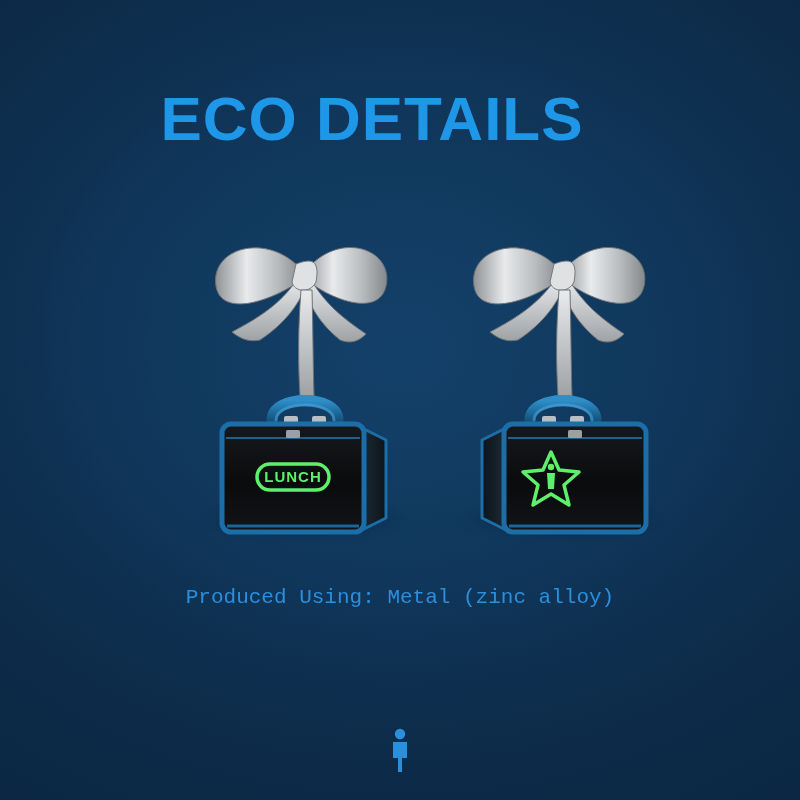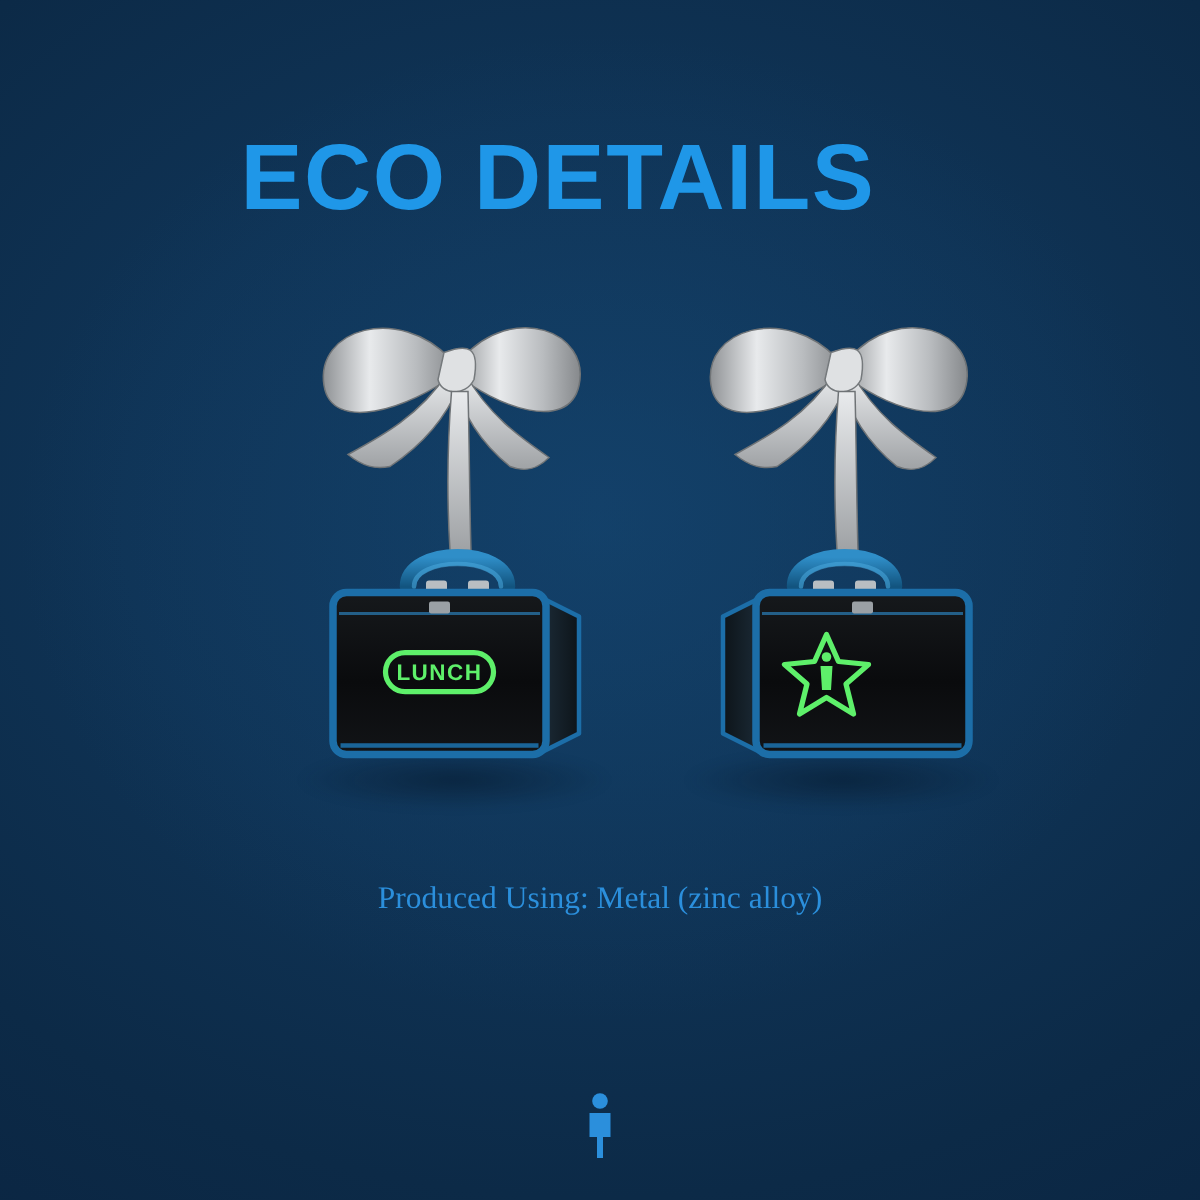--- a/index.html
+++ b/index.html
@@ -63,7 +63,7 @@
     position: absolute;
     width: 250px;
     height: 340px;
-    top: 195px;
+    top: 224px;
   }
   .ornament.left  { left: 180px; }
   .ornament.right { left: 438px; }

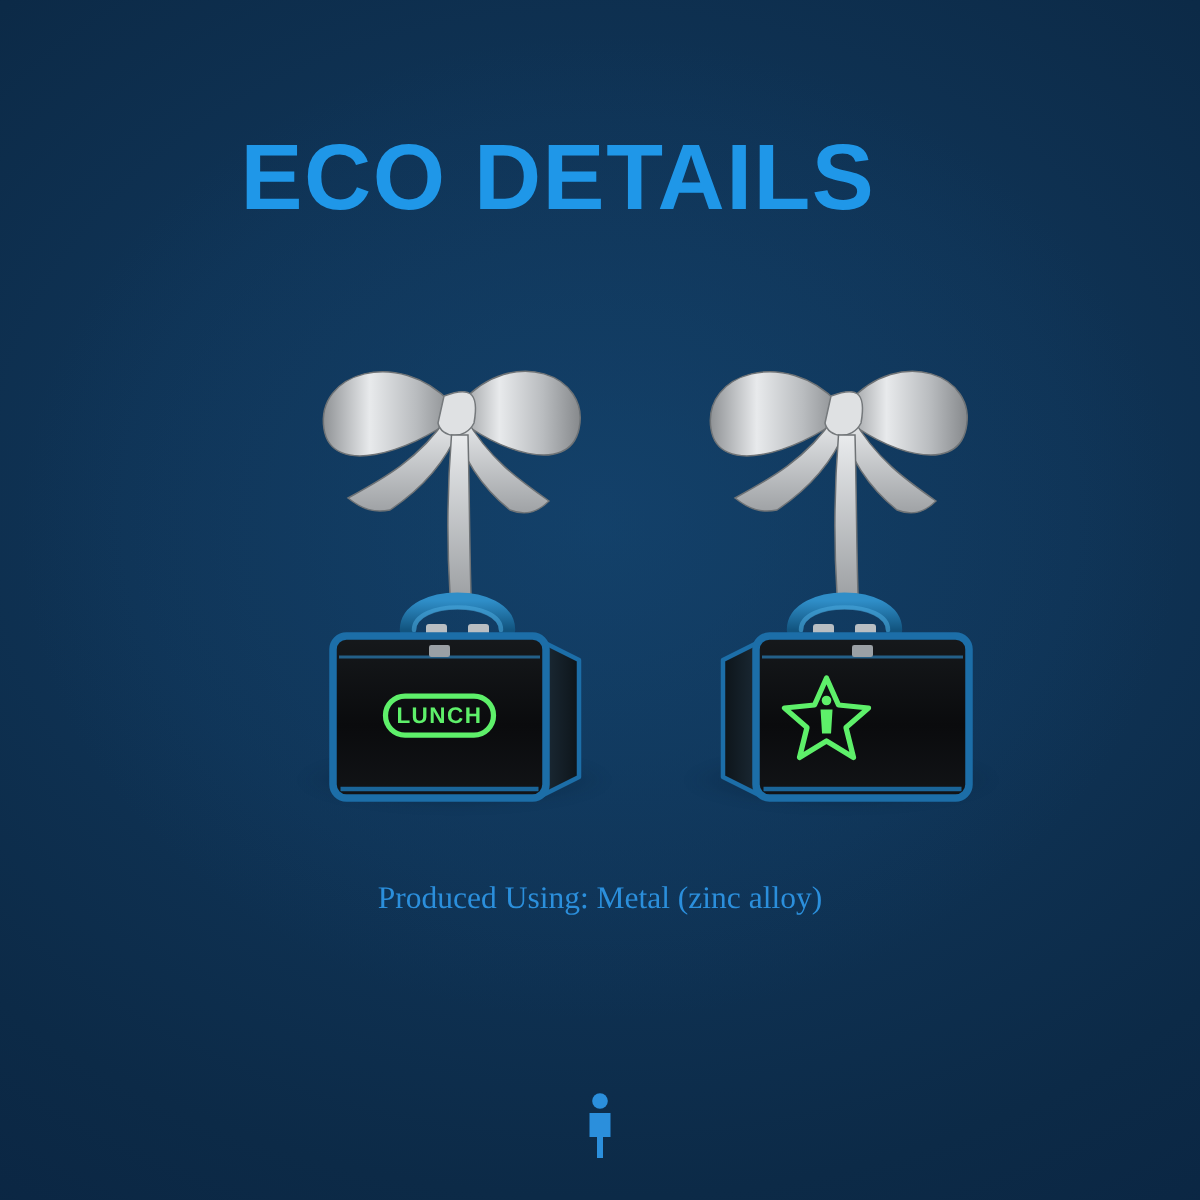--- a/index.html
+++ b/index.html
@@ -47,7 +47,7 @@
     text-align: center;
     color: #2b8fdc;
     font-size: 21px;
-    font-family: Liberation Serif, serif;
+    font-family: Liberation Mono, monospace;
   }
   .logo {
     position: absolute;

